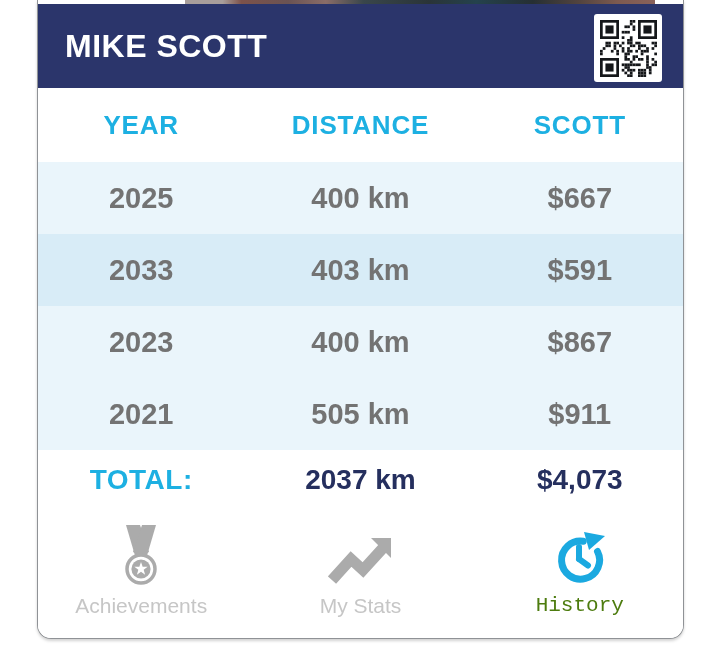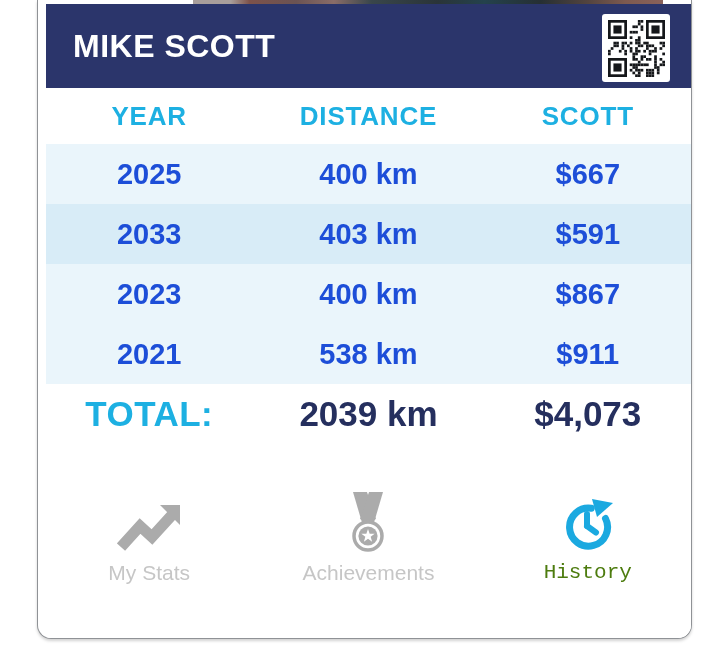--- a/index.html
+++ b/index.html
@@ -13,7 +13,7 @@
     background:#ffffff;border:1px solid #8f9296;border-top:none;
     border-radius:0 0 14px 14px;overflow:hidden;
     box-shadow:0 2px 3px rgba(0,0,0,0.18);
-    display:flex;flex-direction:column;padding-left:8px;
+    display:flex;flex-direction:column;
   }
   
   .top-strip{height:4px;display:flex;flex:0 0 auto;}

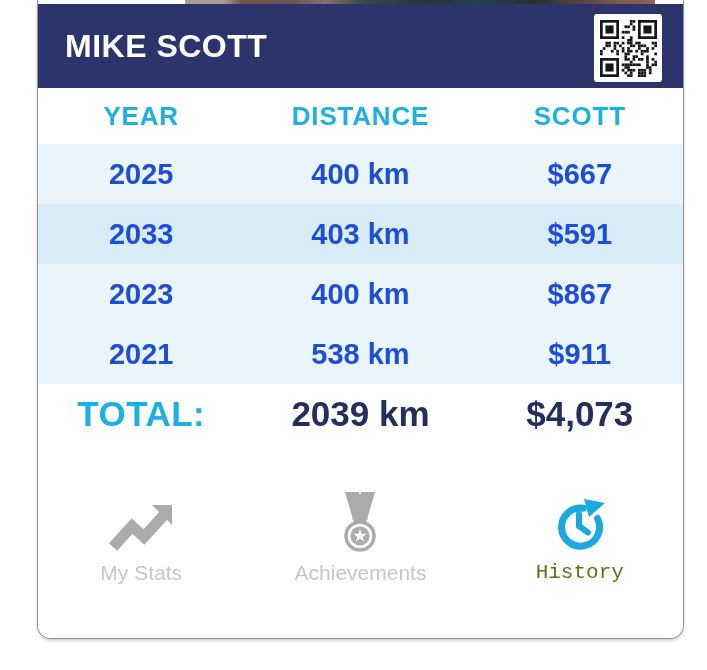--- a/index.html
+++ b/index.html
@@ -45,7 +45,7 @@
   .grid3{display:grid;grid-template-columns:32% 36% 32%;align-items:center;}
   .cell{text-align:center;}
 
-  .col-header{height:56px;flex:0 0 auto;background:#ffffff;}
+  .col-header{height:74px;flex:0 0 auto;background:#ffffff;}
   .col-header .cell{
     color:#1db0e2;font-size:26px;font-weight:800;letter-spacing:0.8px;
   }

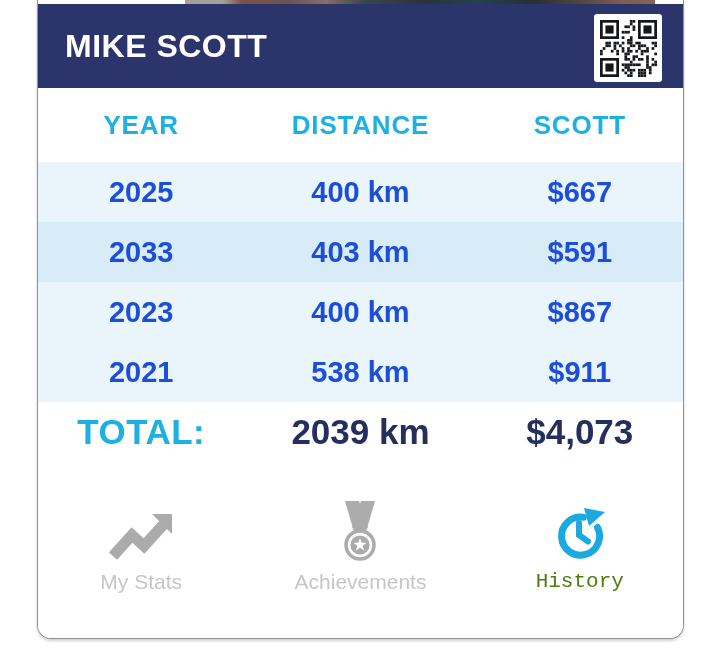--- a/index.html
+++ b/index.html
@@ -50,7 +50,7 @@
     color:#1db0e2;font-size:26px;font-weight:800;letter-spacing:0.8px;
   }
 
-  .row{height:60px;flex:0 0 auto;font-size:29px;font-weight:800;color:#1d4ed8;}
+  .row{height:72px;flex:0 0 auto;font-size:29px;font-weight:800;color:#737373;}
   .row.tint-light{background:#eaf5fb;}
   .row.tint-dark{background:#d8ecf7;}
 

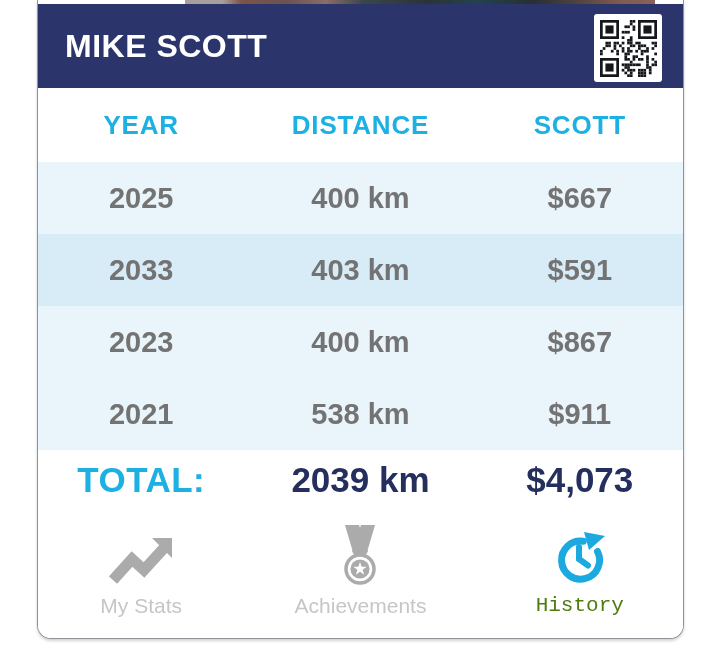--- a/index.html
+++ b/index.html
@@ -225,7 +225,7 @@
   </div>
   <div class="row grid3 tint-light">
     <div class="cell">2021</div>
-    <div class="cell">538 km</div>
+    <div class="cell">505 km</div>
     <div class="cell">$911</div>
   </div>
 

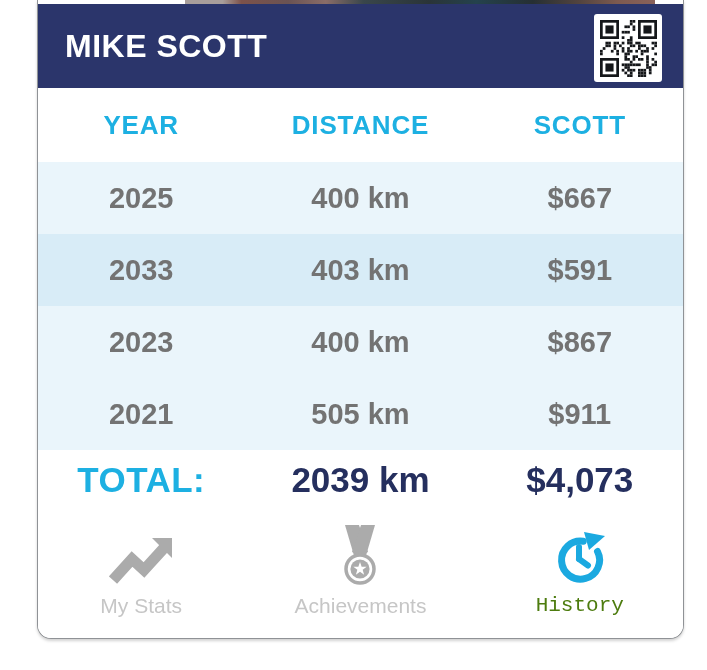--- a/index.html
+++ b/index.html
@@ -55,7 +55,7 @@
   .row.tint-dark{background:#d8ecf7;}
 
   .total-row{height:60px;flex:0 0 auto;background:#ffffff;
-    font-size:35px;font-weight:800;color:#252f5e;}
+    font-size:28px;font-weight:800;color:#252f5e;}
   .total-row .total-label{color:#1db0e2;letter-spacing:0.5px;}
 
   .tabbar{flex:1;background:#ffffff;}

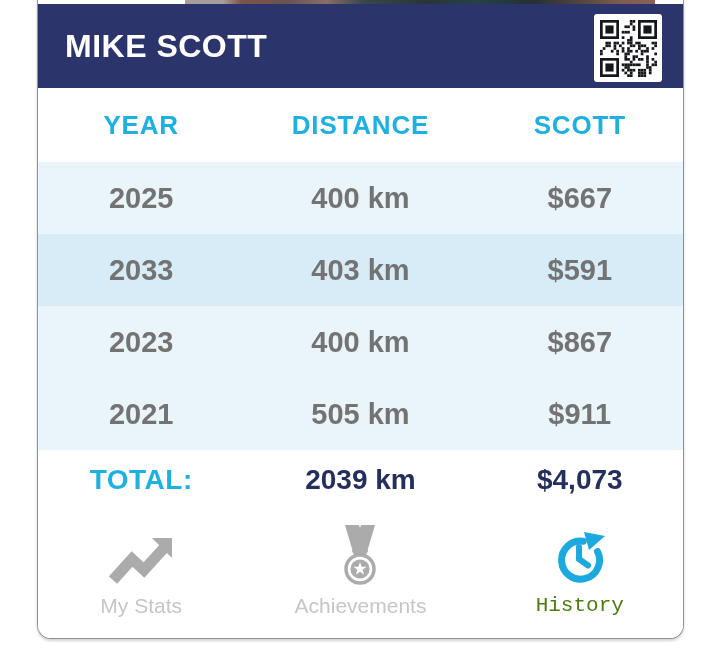--- a/index.html
+++ b/index.html
@@ -231,7 +231,7 @@
 
   <div class="total-row grid3">
     <div class="cell total-label">TOTAL:</div>
-    <div class="cell">2039 km</div>
+    <div class="cell">2037 km</div>
     <div class="cell">$4,073</div>
   </div>
 

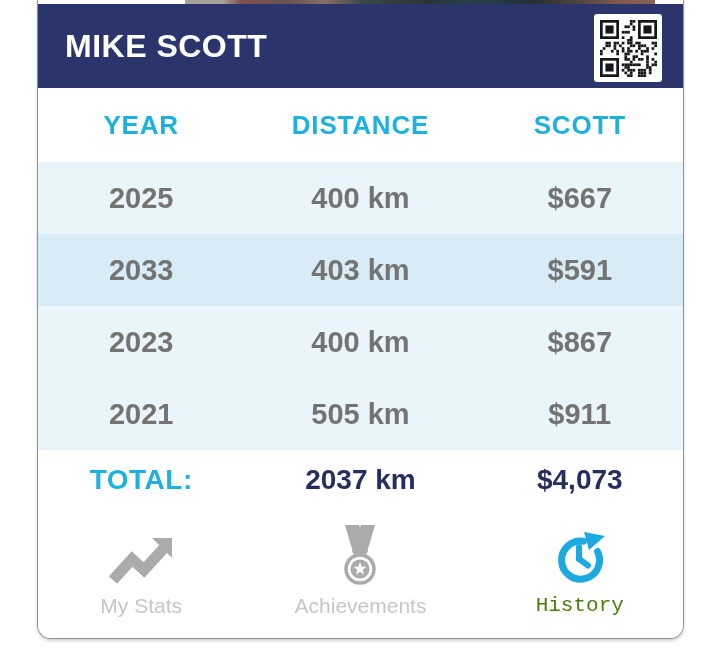--- a/index.html
+++ b/index.html
@@ -239,16 +239,6 @@
 
     <div class="tab">
       <div class="tab-icon">
-        <svg width="64" height="48" viewBox="0 0 64 48">
-          <path d="M4 43 L23 22 L35 33 L55 11" fill="none" stroke="currentColor" stroke-width="11" stroke-linejoin="miter"></path>
-          <polygon points="43,1 63,1 63,21" fill="currentColor"></polygon>
-        </svg>
-      </div>
-      <div class="tab-label">My Stats</div>
-    </div>
-
-    <div class="tab">
-      <div class="tab-icon">
         <svg width="52" height="60" viewBox="0 0 52 60">
           <polygon points="11,0 25,0 34,27 21,34" fill="currentColor"></polygon>
           <polygon points="41,0 27,0 18,27 31,34" fill="currentColor"></polygon>
@@ -258,6 +248,16 @@
         </svg>
       </div>
       <div class="tab-label">Achievements</div>
+    </div>
+
+    <div class="tab">
+      <div class="tab-icon">
+        <svg width="64" height="48" viewBox="0 0 64 48">
+          <path d="M4 43 L23 22 L35 33 L55 11" fill="none" stroke="currentColor" stroke-width="11" stroke-linejoin="miter"></path>
+          <polygon points="43,1 63,1 63,21" fill="currentColor"></polygon>
+        </svg>
+      </div>
+      <div class="tab-label">My Stats</div>
     </div>
 
     <div class="tab active">

